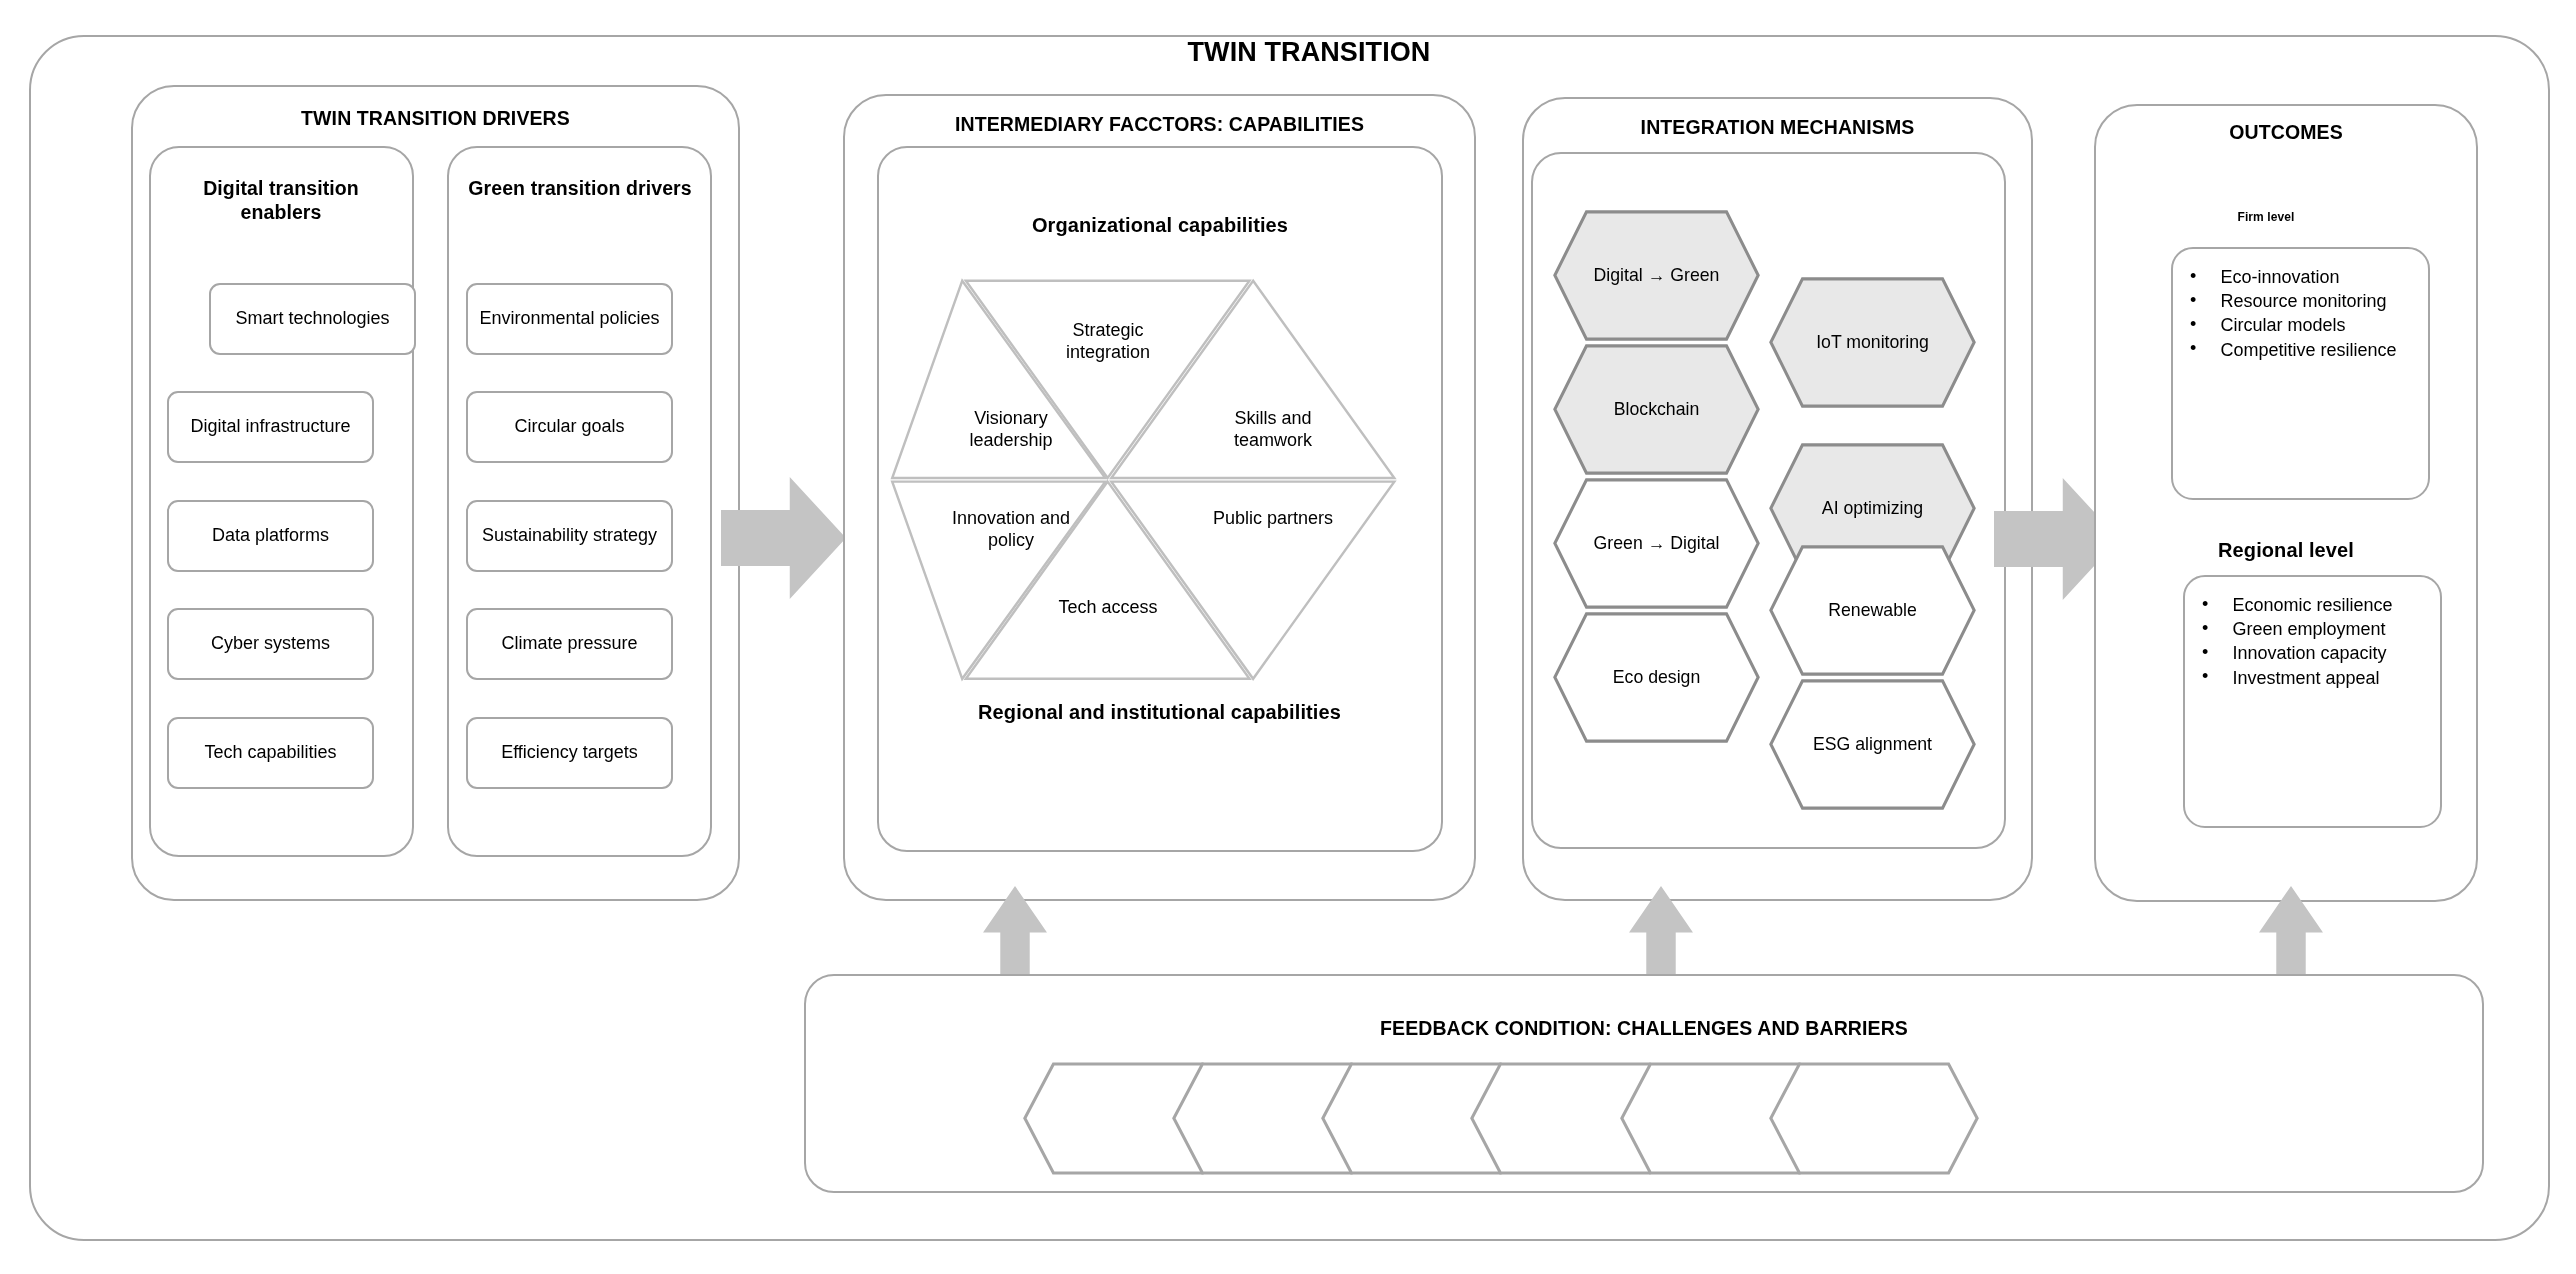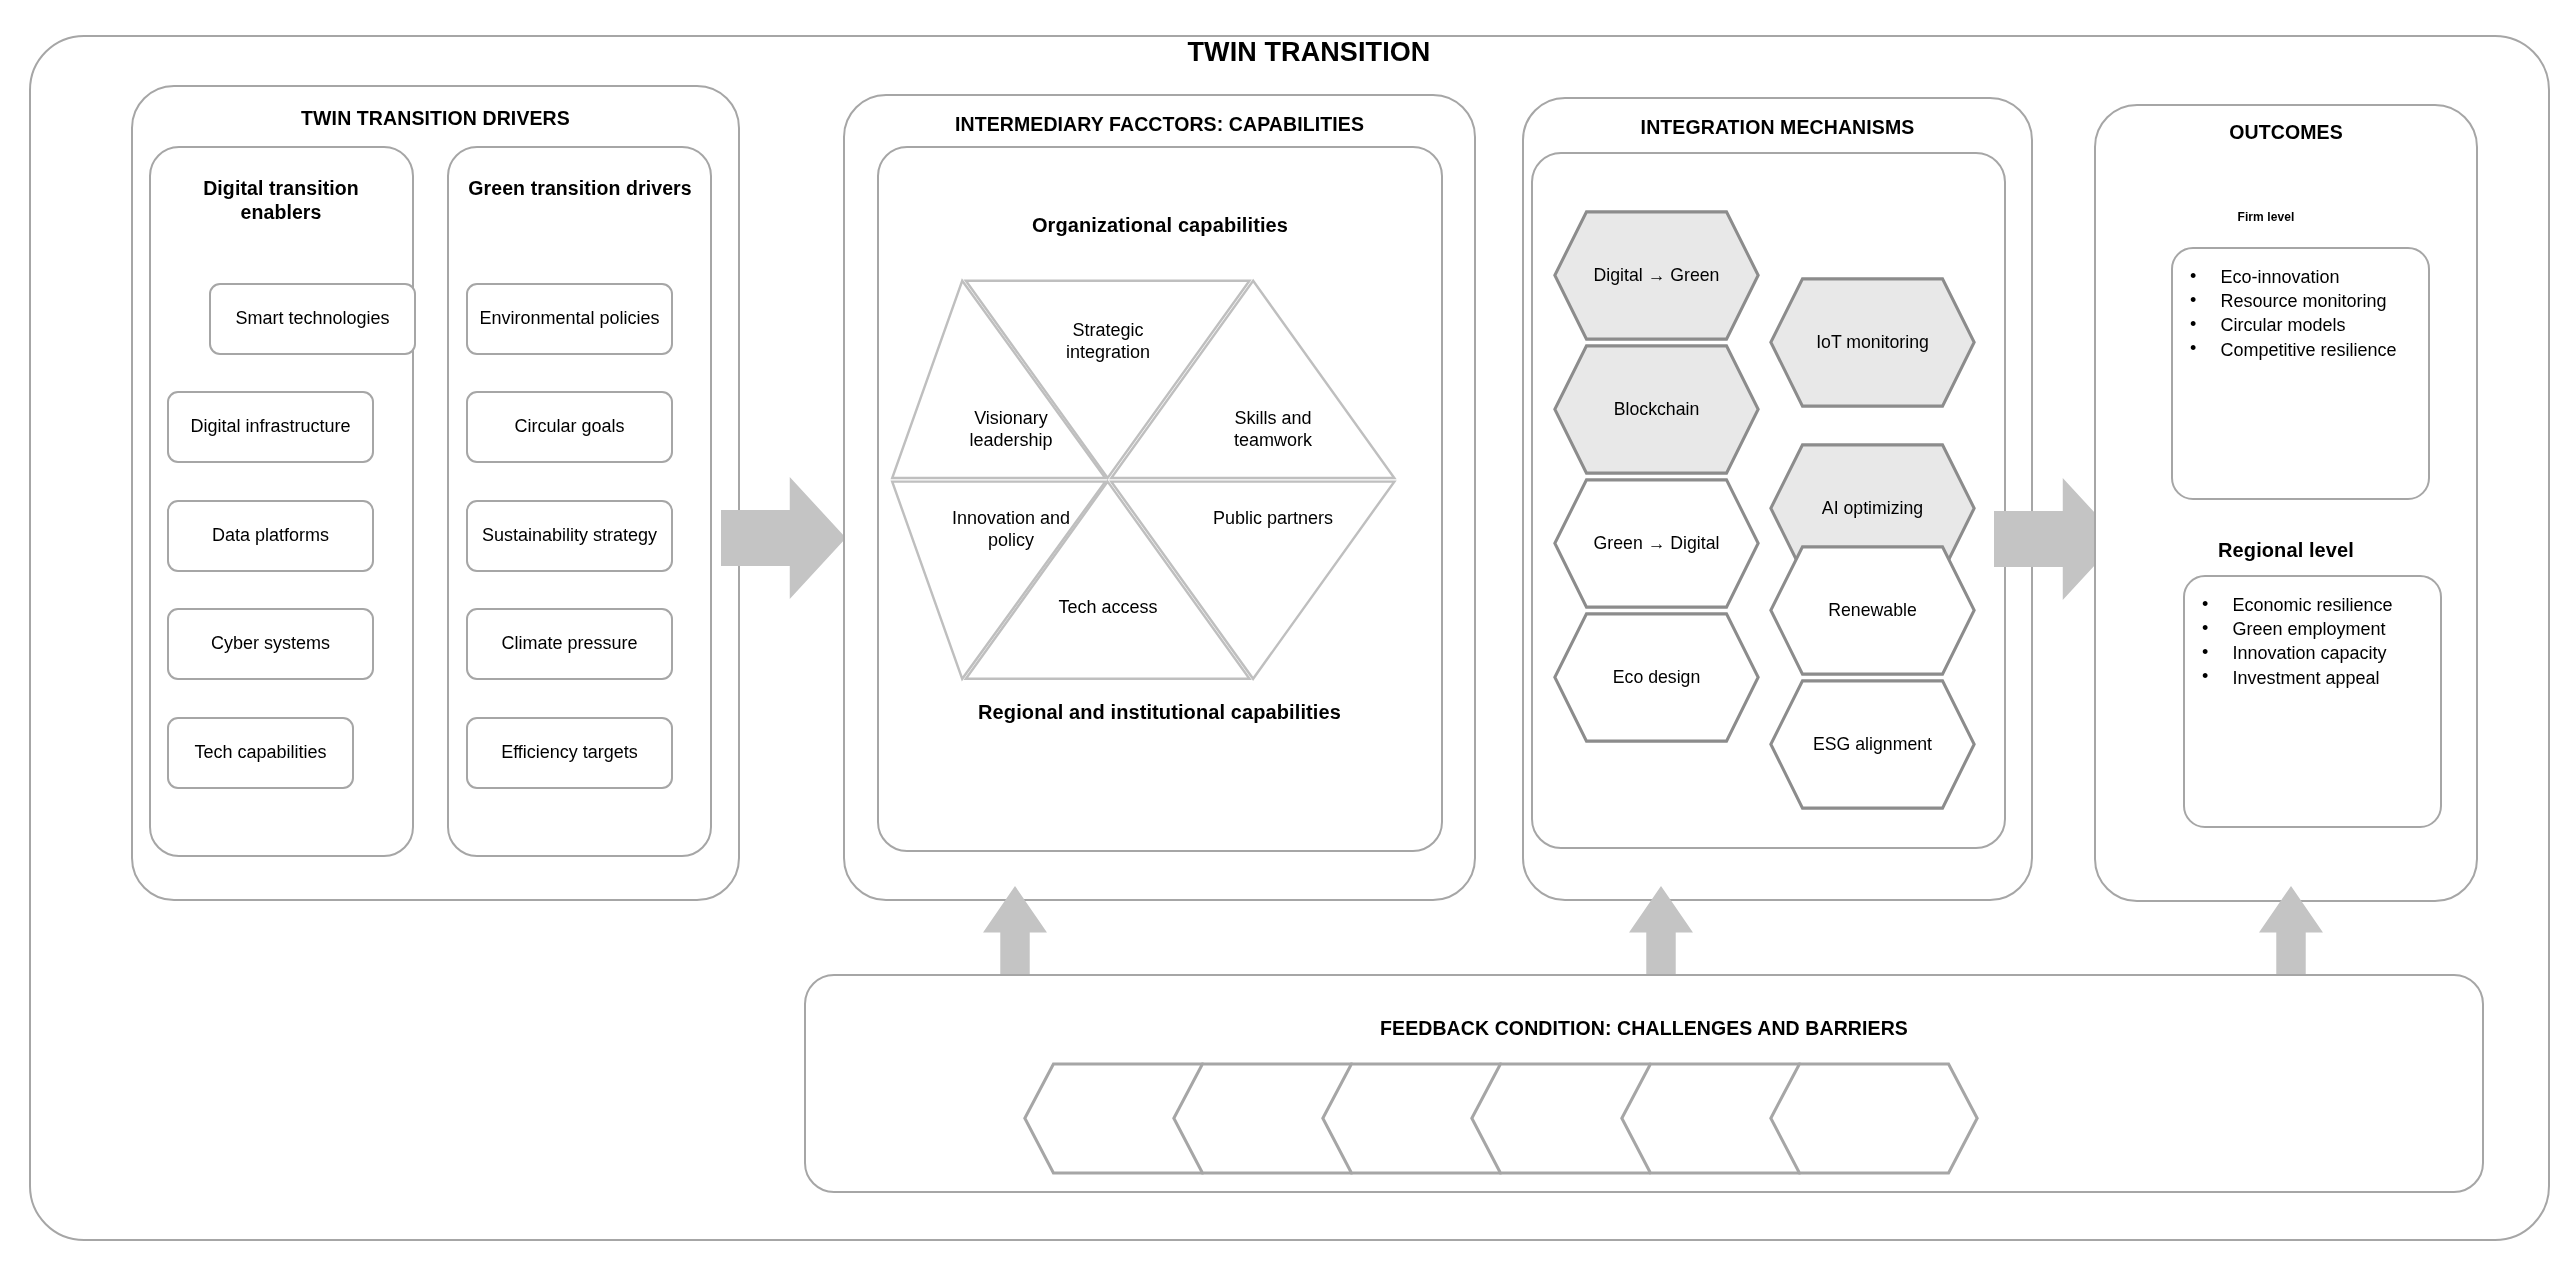--- a/index.html
+++ b/index.html
@@ -111,7 +111,7 @@
 <div class="abs item-box" style="left:167px; top:608px; width:207px; height:72px;">
   <span>Cyber systems</span>
 </div>
-<div class="abs item-box" style="left:167px; top:717px; width:187px; height:72px;">
+<div class="abs item-box" style="left:167px; top:717px; width:207px; height:72px;">
   <span>Tech capabilities</span>
 </div>
 

